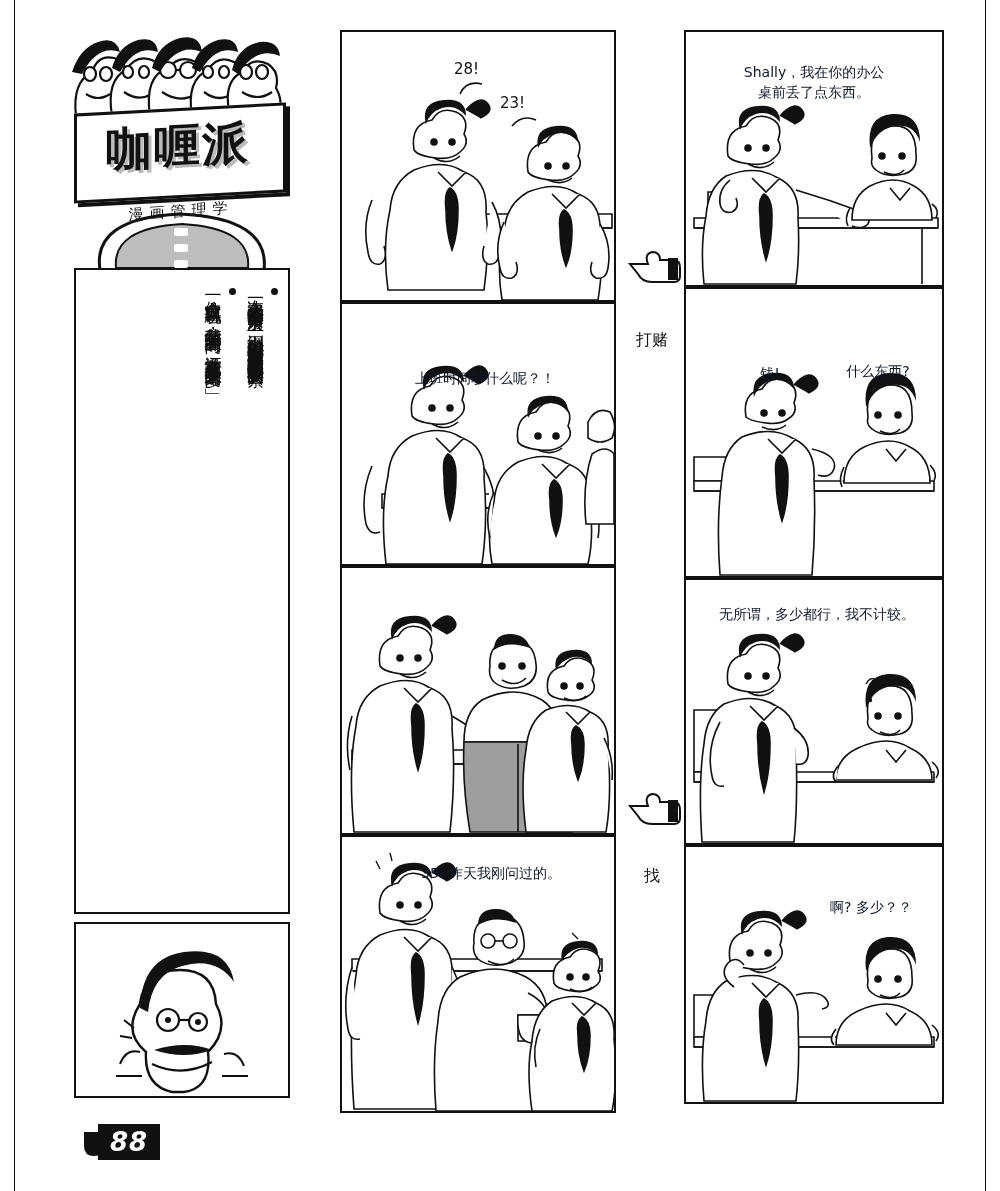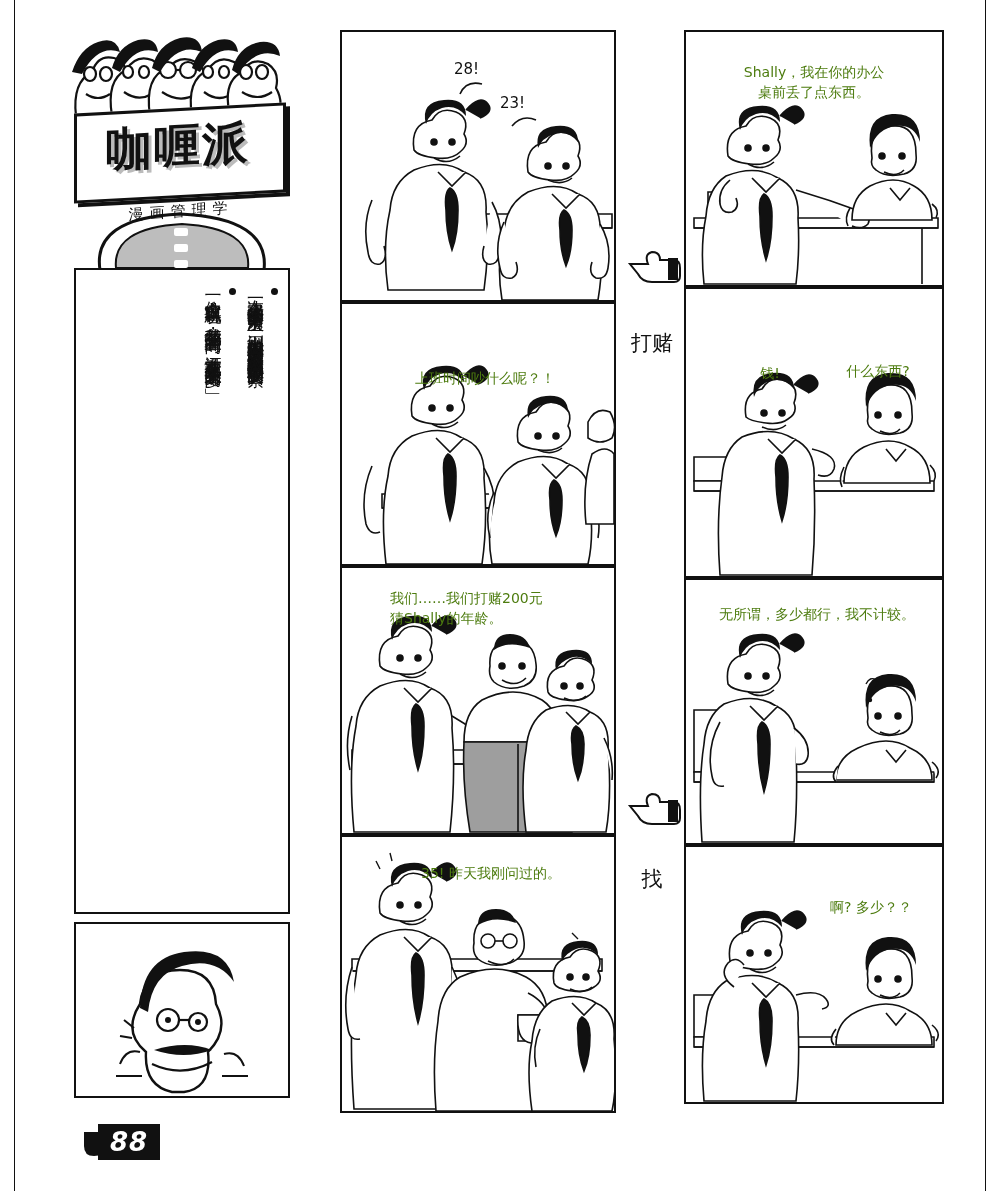--- a/index.html
+++ b/index.html
@@ -202,7 +202,7 @@
     font-family: "DejaVu Sans", sans-serif;
     font-size: 14px;
     line-height: 1.45;
-    color: #4d7c0f;
+    color: #0f172a;
     text-align: center;
     white-space: pre-line;
     z-index: 5;

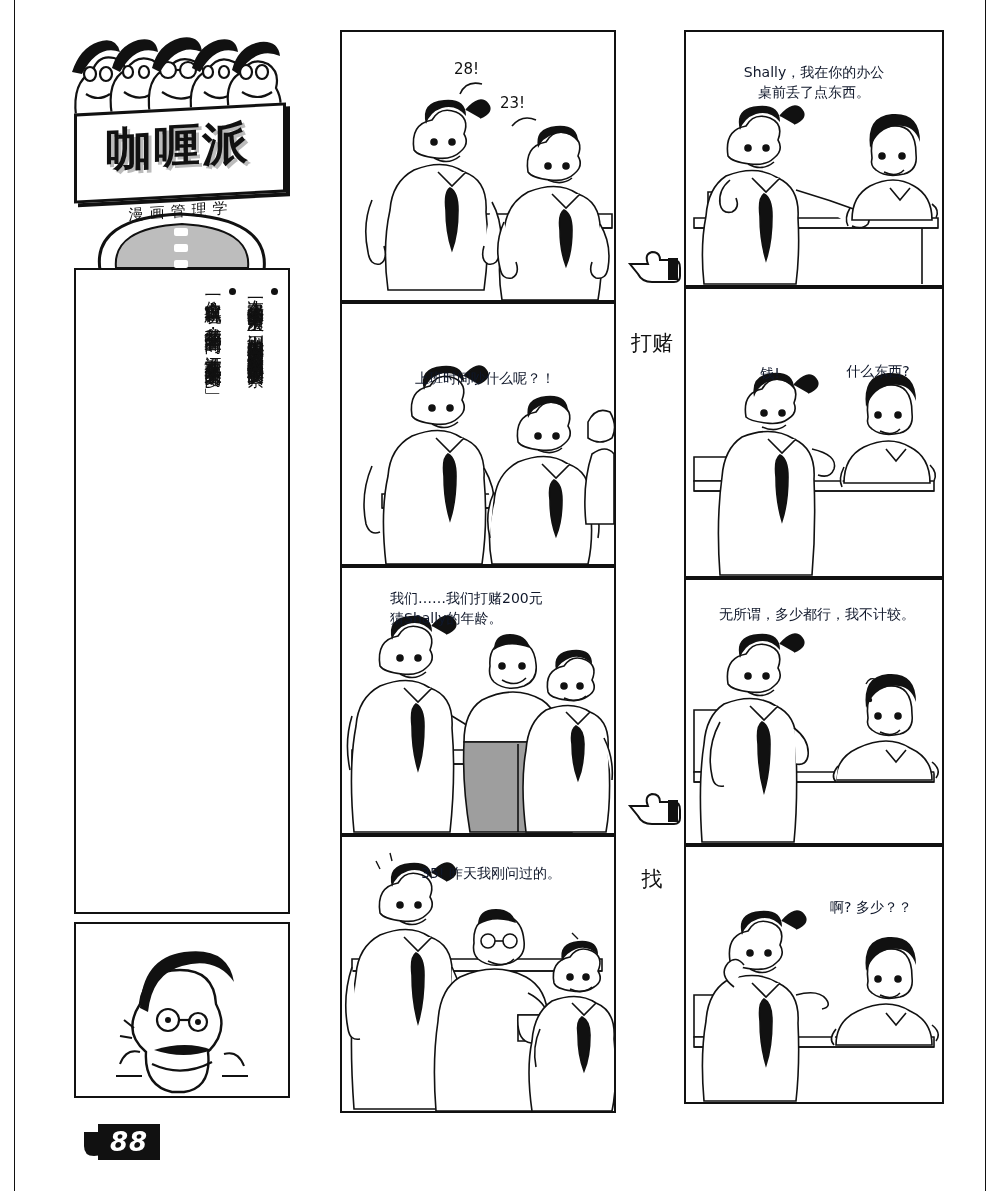--- a/index.html
+++ b/index.html
@@ -221,7 +221,7 @@
     width: 60px;
     text-align: center;
     font-family: "DejaVu Sans", sans-serif;
-    font-size: 21px;
+    font-size: 16px;
     color: #111;
     line-height: 1.3;
   }

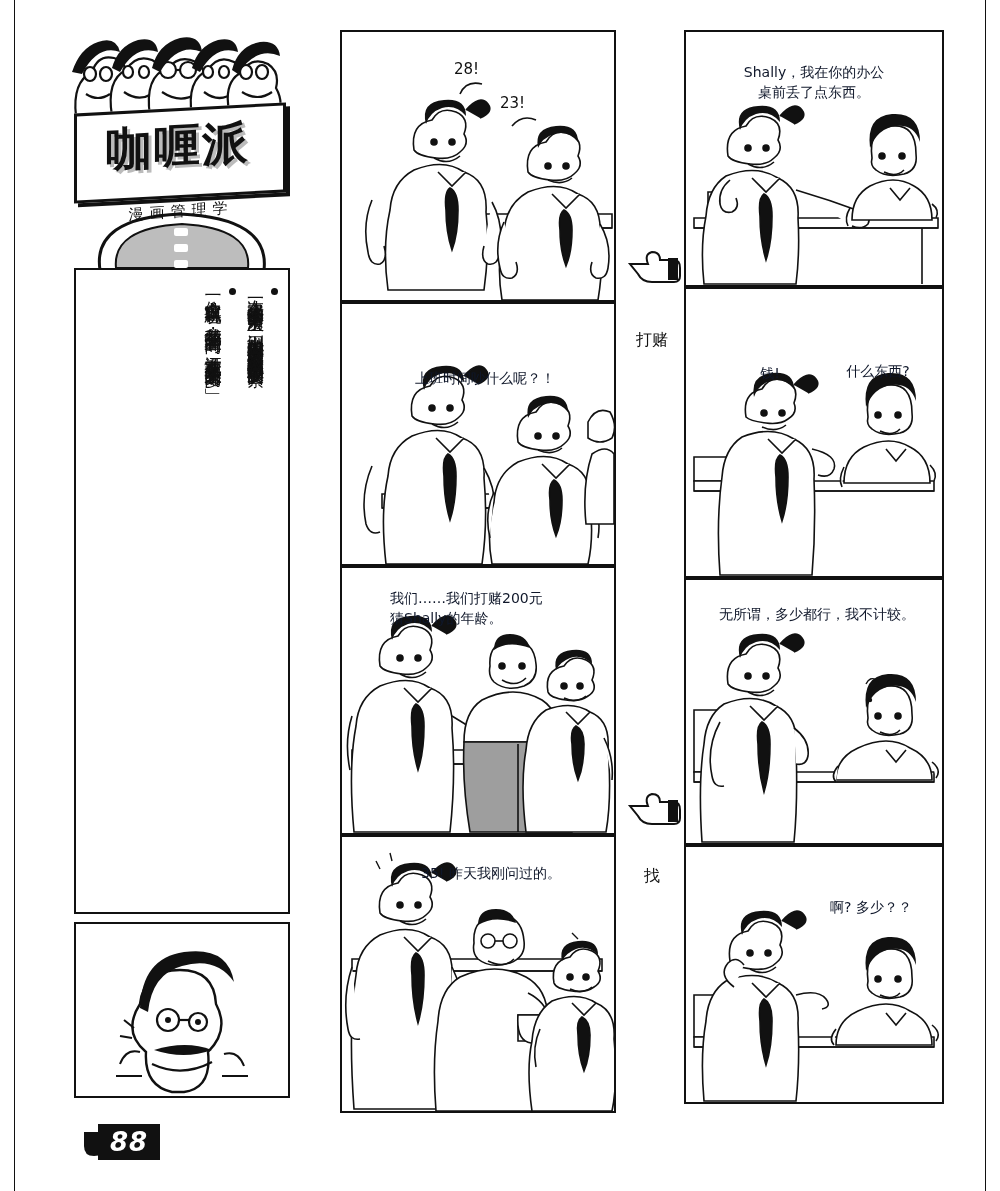--- a/index.html
+++ b/index.html
@@ -430,8 +430,6 @@
     </div>
 
     <div class="panel p-m3">
-      <div class="bubble" style="left:48px; top:20px; width:200px; text-align:left;">我们……我们打赌200元
-猜Shally的年龄。</div>
       <svg class="svg-fill" viewBox="0 0 272 265" width="272" height="265" style="position:absolute;left:0;top:0">
         <g fill="none" stroke="#111" stroke-width="1.6">
           <path d="M10 182 h250 v14 h-250 z" fill="#fff"></path>

